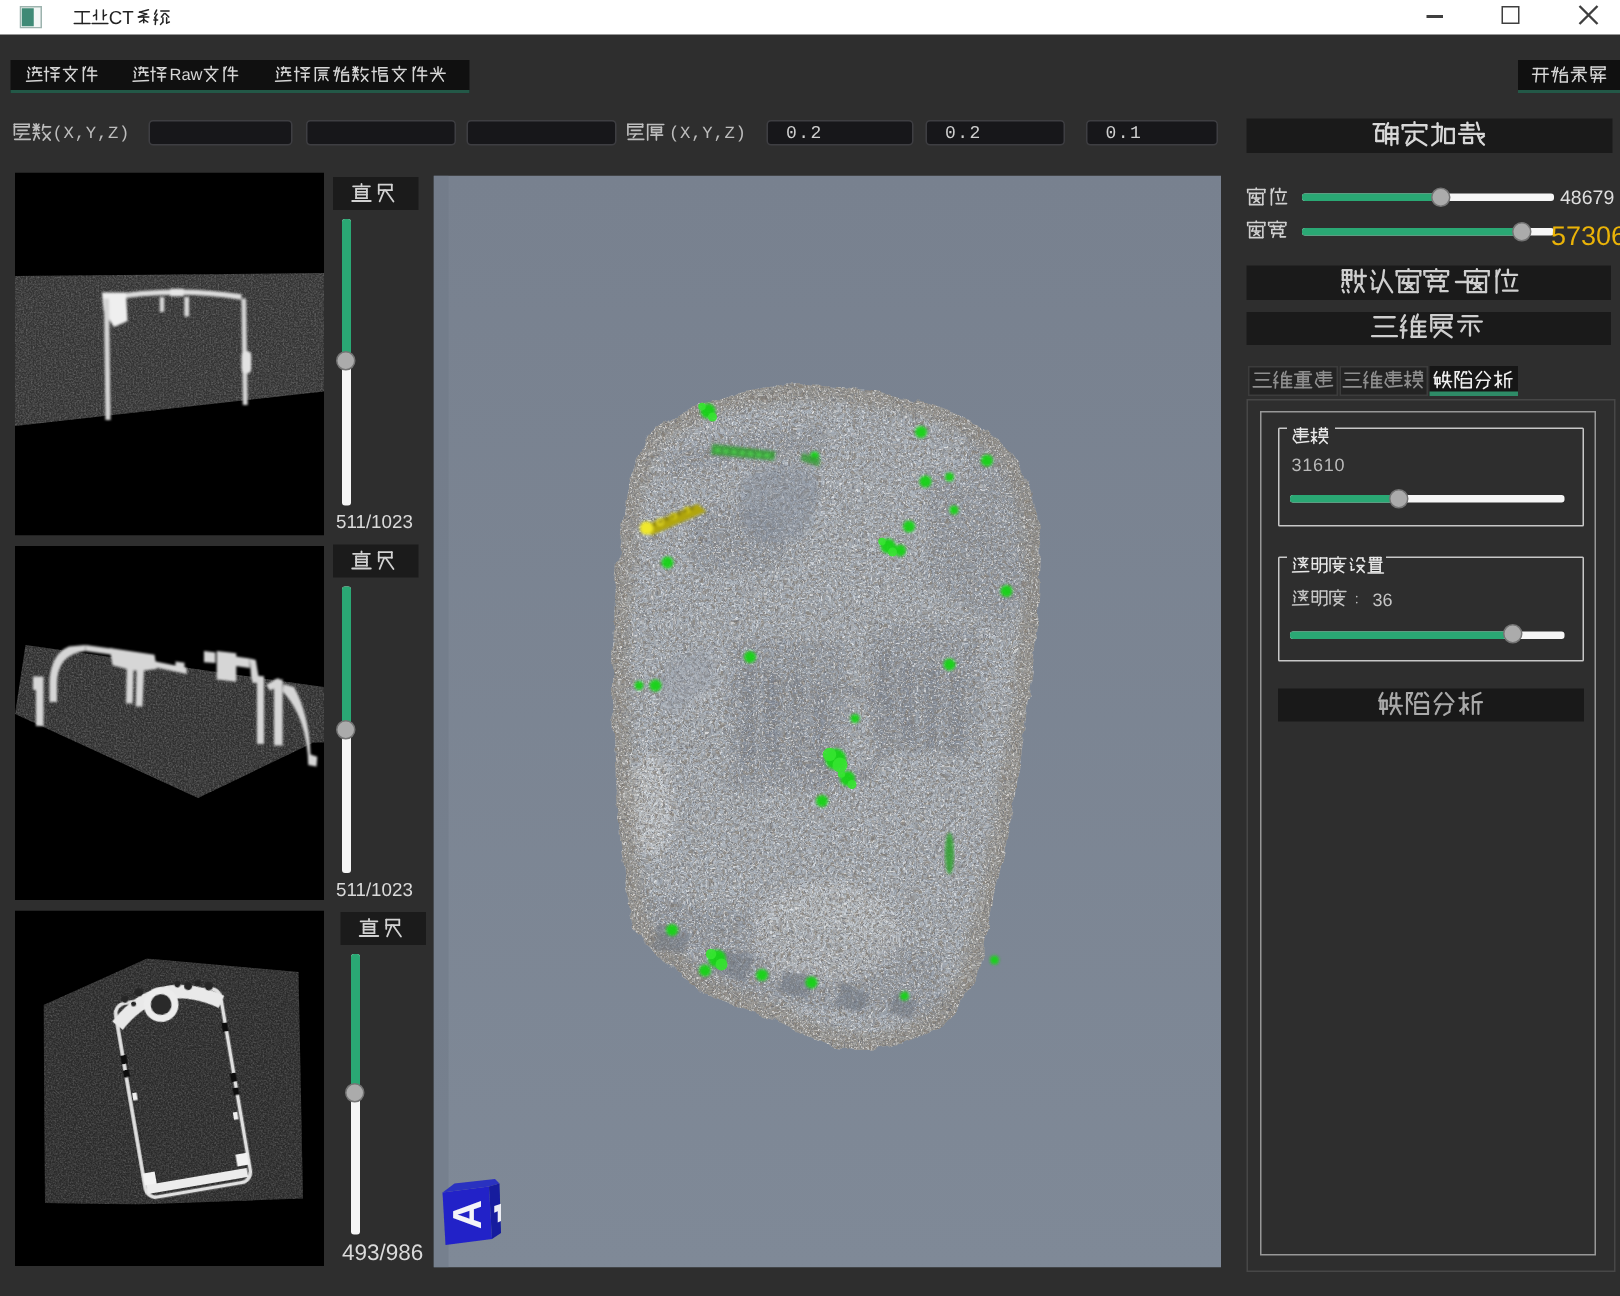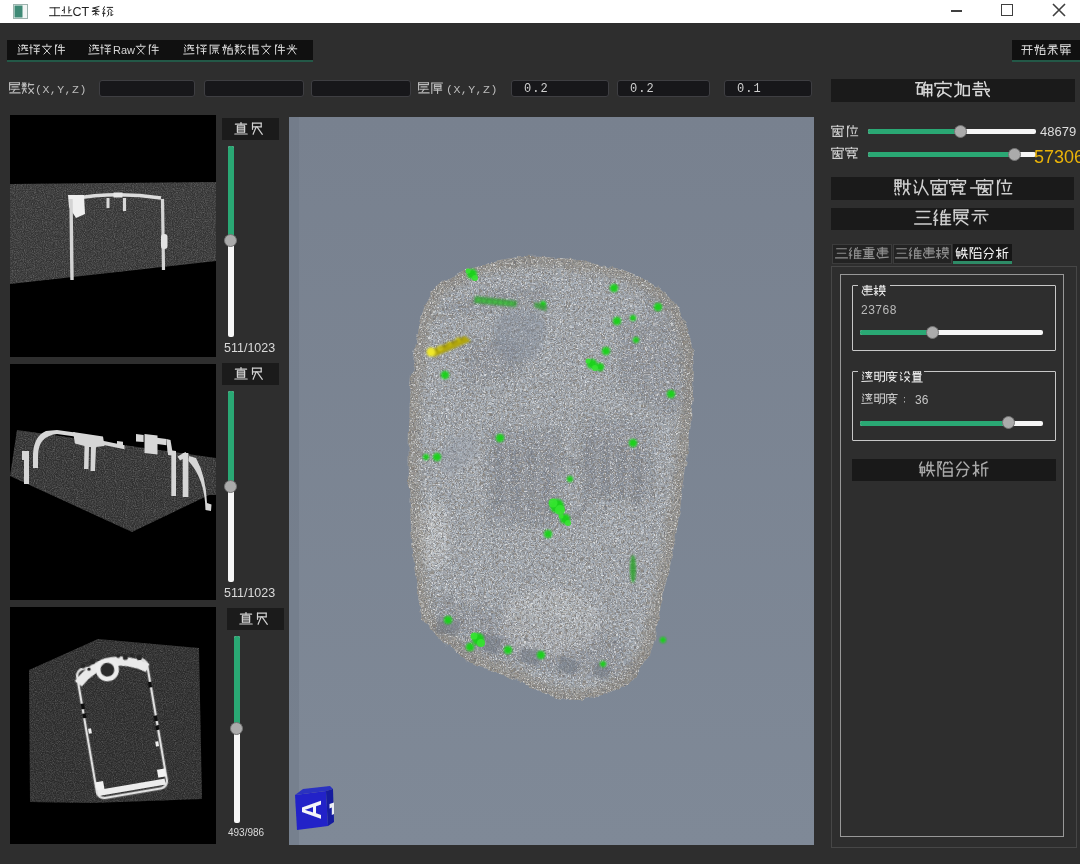--- a/index.html
+++ b/index.html
@@ -712,7 +712,7 @@
         </g>
       </svg>
     </div>
-<div class="txt" style="left:861px;top:303px;font-size:12px;color:#bababa;letter-spacing:0.5px">23768</div>
+<div class="txt" style="left:861px;top:303px;font-size:12px;color:#bababa;letter-spacing:0.5px">31610</div>
 <div class="abs" style="left:860px;top:330.0px;width:183px;height:5px;background:#f6f6f6;border-radius:2px"></div>
     <div class="abs" style="left:860px;top:330.0px;width:69px;height:5px;background:#2aa874;border-radius:2px"></div>
     <div class="abs" style="left:926px;top:326px;width:13.0px;height:13.0px;background:#ababab;border:1px solid #747474;border-radius:50%"></div>

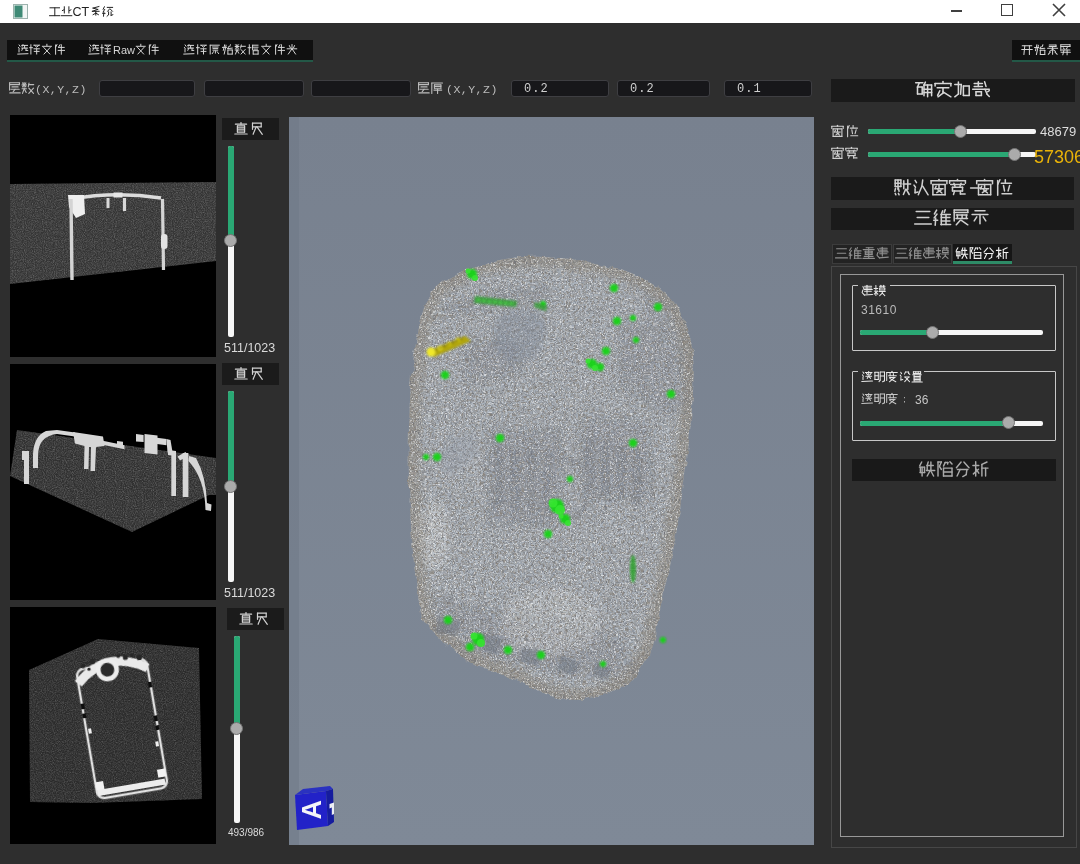--- a/index.html
+++ b/index.html
@@ -947,7 +947,7 @@
 <div class="abs" style="left:233.5px;top:636px;width:6px;height:187px;background:#f6f6f6;border-radius:2px"></div>
     <div class="abs" style="left:233.5px;top:636px;width:6px;height:93px;background:#2aa874;border-radius:2px"></div>
     <div class="abs" style="left:230px;top:722px;width:13px;height:13px;background:#ababab;border:1px solid #747474;border-radius:50%"></div>
-<div class="txt" style="left:228px;top:827px;font-size:10px;color:#dadada">493/986</div>
+<div class="txt" style="left:228px;top:827px;font-size:15px;color:#dadada">493/986</div>
 <svg class="abs" style="left:10px;top:115px" width="206" height="242" viewBox="0 0 206 242">
 <defs>
 <filter id="nz1" color-interpolation-filters="sRGB" x="0" y="0" width="100%" height="100%">

